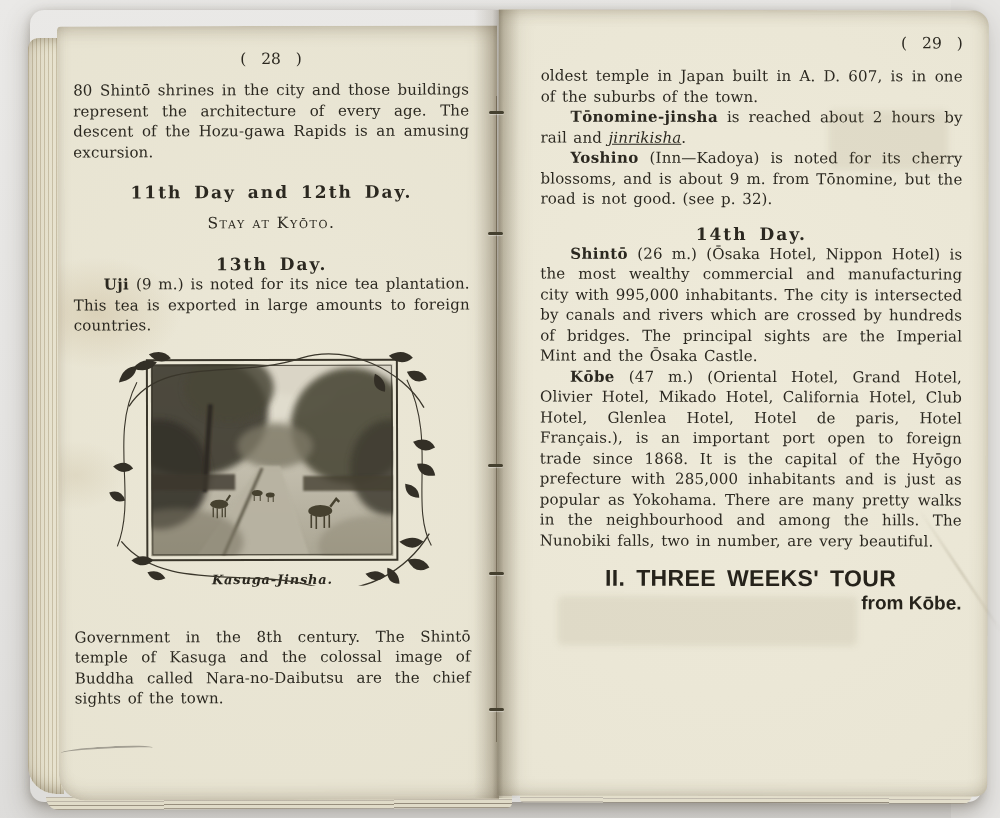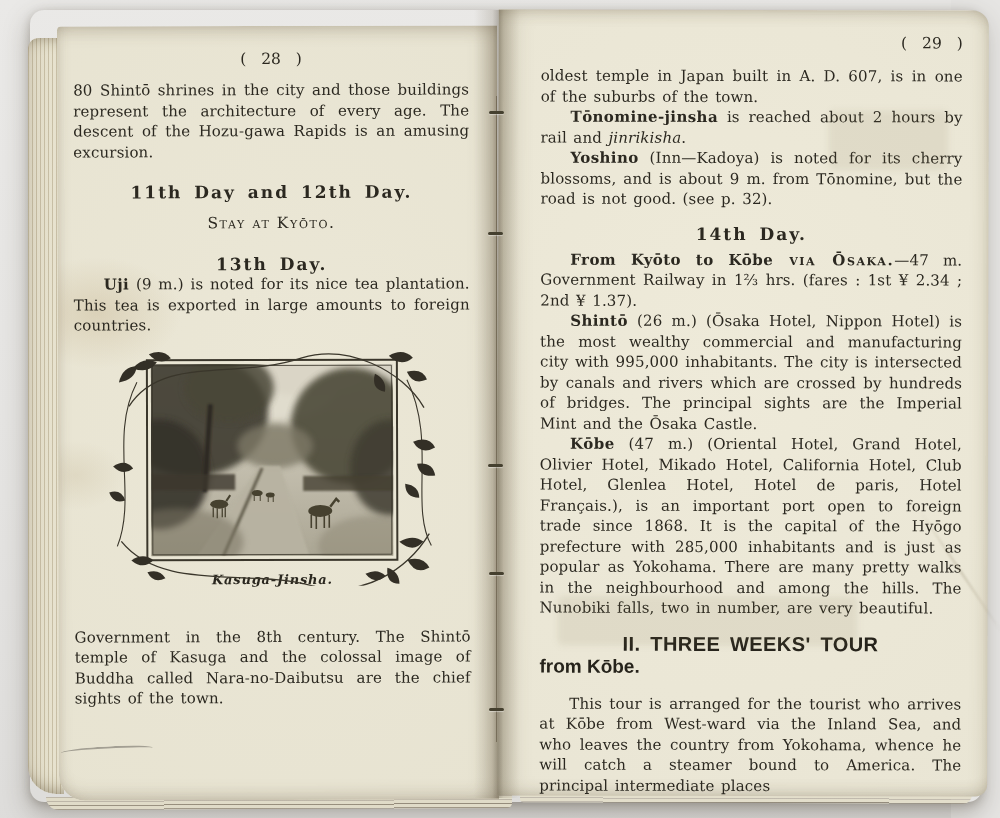--- a/index.html
+++ b/index.html
@@ -65,7 +65,7 @@
     font-weight:bold;font-size:20px;letter-spacing:.4px;word-spacing:4px;margin:0;color:#26231b;}
   .tourhead2{text-align:left;font-family:"Liberation Sans","DejaVu Sans",sans-serif;
     font-weight:bold;font-size:19px;margin:0;color:#26231b;}
-  .ital{font-style:italic;}
+  .ital{font-style:italic;text-decoration:underline;}
   
   .mt-hdr-l{margin-top:24px;} .mt-p1-l{margin-top:12px;}
   .mt-h11{margin-top:20px;}   .mt-stay{margin-top:12px;}

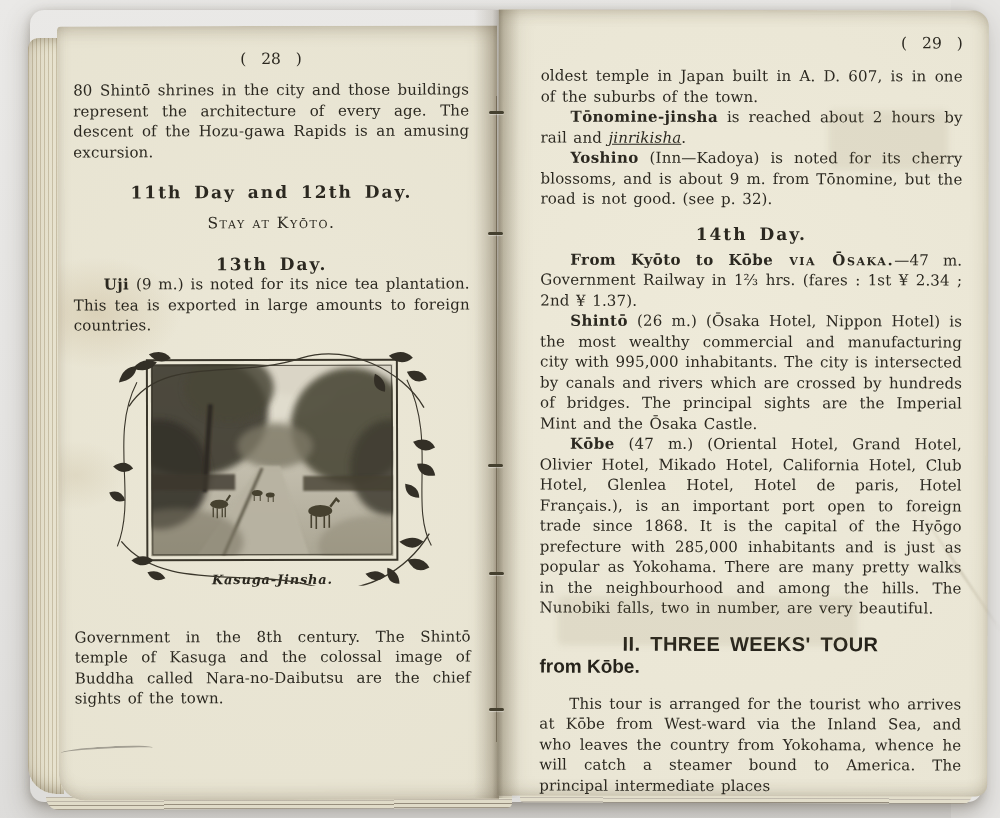--- a/index.html
+++ b/index.html
@@ -210,7 +210,6 @@
 
         <p class="dayhead mt-h14">14th Day.</p>
 
-        <p class="bp ind mt-route"><b class="lead">From Kyōto to Kōbe</b><b class="lead sc"> via Ōsaka.</b><span>—47 m. Government Railway in 1⅔ hrs. (fares : 1st ¥ 2.34 ; 2nd ¥ 1.37).</span></p>
 
         <p class="bp ind"><b class="lead">Shintō</b><span> (26 m.) (Ōsaka Hotel, Nippon Hotel) is the most wealthy commercial and manufacturing city with 995,000 inhabitants.  The city is intersected by canals and rivers which are crossed by hundreds of bridges.  The principal sights are the Imperial Mint and the Ōsaka Castle.</span></p>
 

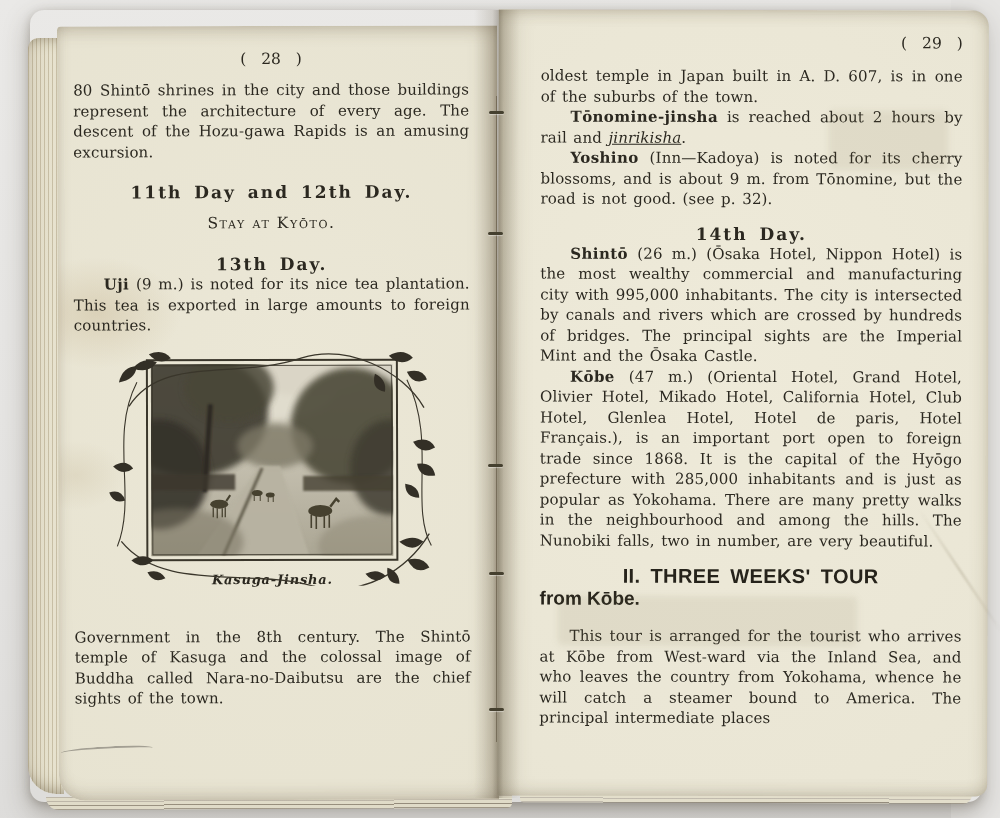--- a/index.html
+++ b/index.html
@@ -62,7 +62,7 @@
   .sc{font-variant:small-caps;letter-spacing:1.6px;}
   .stayline{text-align:center;font-size:15.5px;margin:0;}
   .tourhead1{text-align:center;font-family:"Liberation Sans","DejaVu Sans",sans-serif;
-    font-weight:bold;font-size:20px;letter-spacing:.4px;word-spacing:4px;margin:0;color:#26231b;}
+    font-weight:bold;font-size:23px;letter-spacing:.4px;word-spacing:4px;margin:0;color:#26231b;}
   .tourhead2{text-align:left;font-family:"Liberation Sans","DejaVu Sans",sans-serif;
     font-weight:bold;font-size:19px;margin:0;color:#26231b;}
   .ital{font-style:italic;text-decoration:underline;}

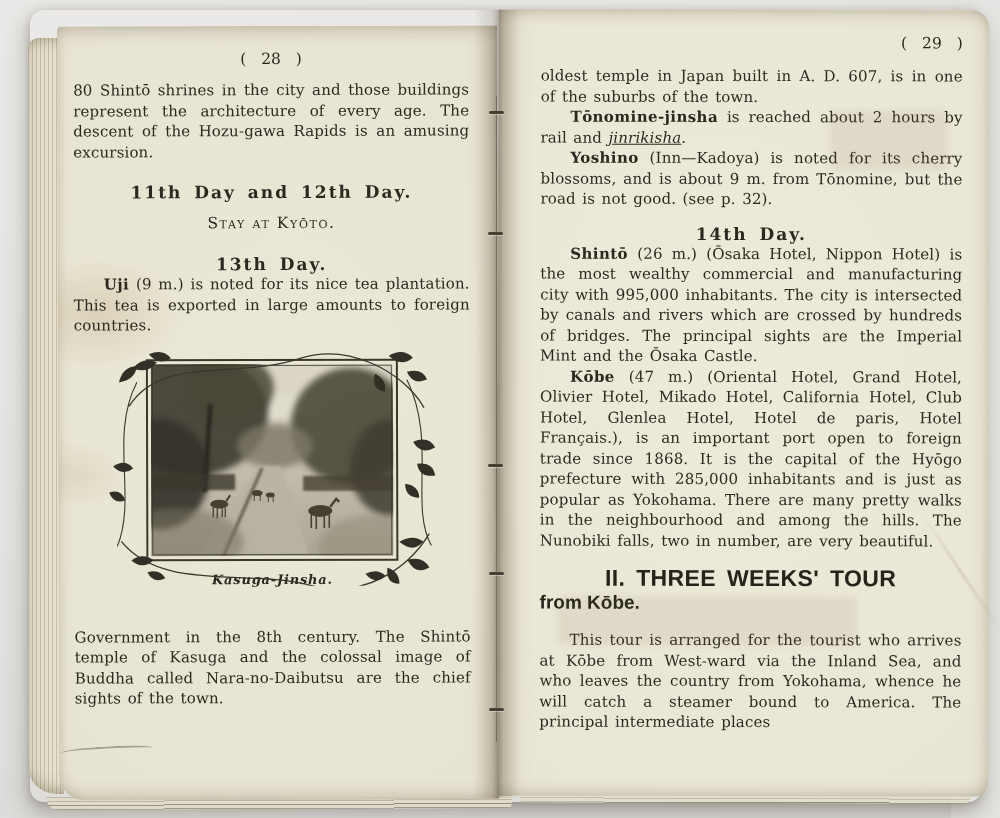--- a/index.html
+++ b/index.html
@@ -63,7 +63,7 @@
   .stayline{text-align:center;font-size:15.5px;margin:0;}
   .tourhead1{text-align:center;font-family:"Liberation Sans","DejaVu Sans",sans-serif;
     font-weight:bold;font-size:23px;letter-spacing:.4px;word-spacing:4px;margin:0;color:#26231b;}
-  .tourhead2{text-align:left;font-family:"Liberation Sans","DejaVu Sans",sans-serif;
+  .tourhead2{text-align:right;font-family:"Liberation Sans","DejaVu Sans",sans-serif;
     font-weight:bold;font-size:19px;margin:0;color:#26231b;}
   .ital{font-style:italic;text-decoration:underline;}
   

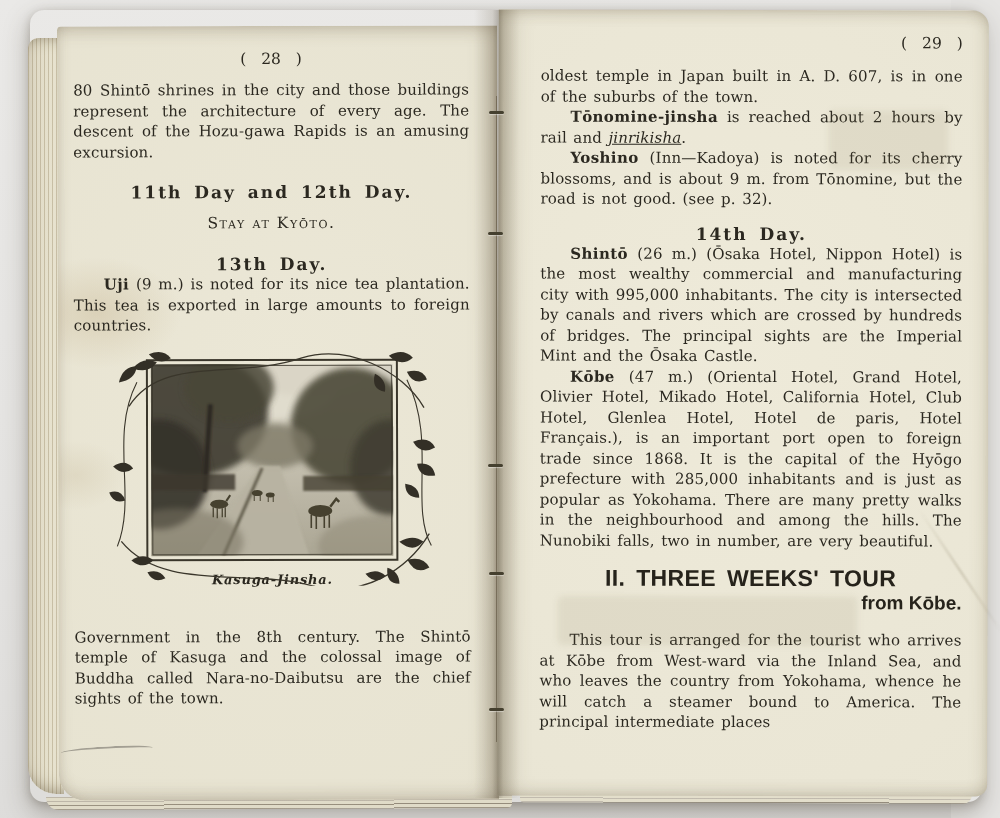--- a/index.html
+++ b/index.html
@@ -218,7 +218,6 @@
         <p class="tourhead1 mt-tour1">II.  THREE WEEKS' TOUR</p>
         <p class="tourhead2">from Kōbe.</p>
 
-        <p class="bp ind mt-tourp">This tour is arranged for the tourist who arrives at Kōbe from West-ward via the Inland Sea, and who leaves the country from Yokohama, whence he will catch a steamer bound to America.  The principal intermediate places</p>
       </div>
       <div class="crease"></div>
       <div class="ghost" style="left:330px;top:100px;width:120px;height:60px;"></div>

